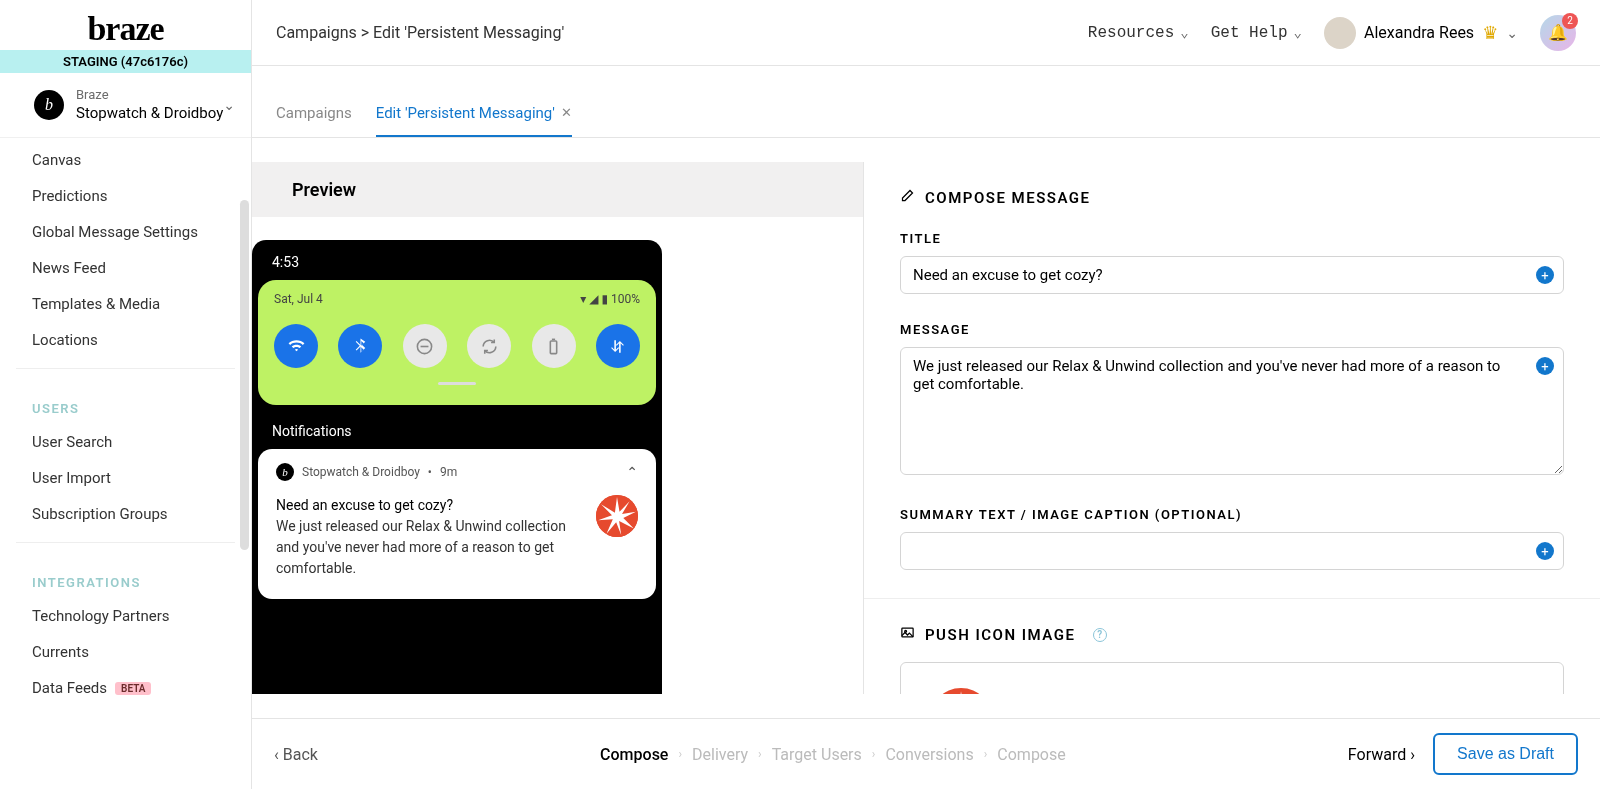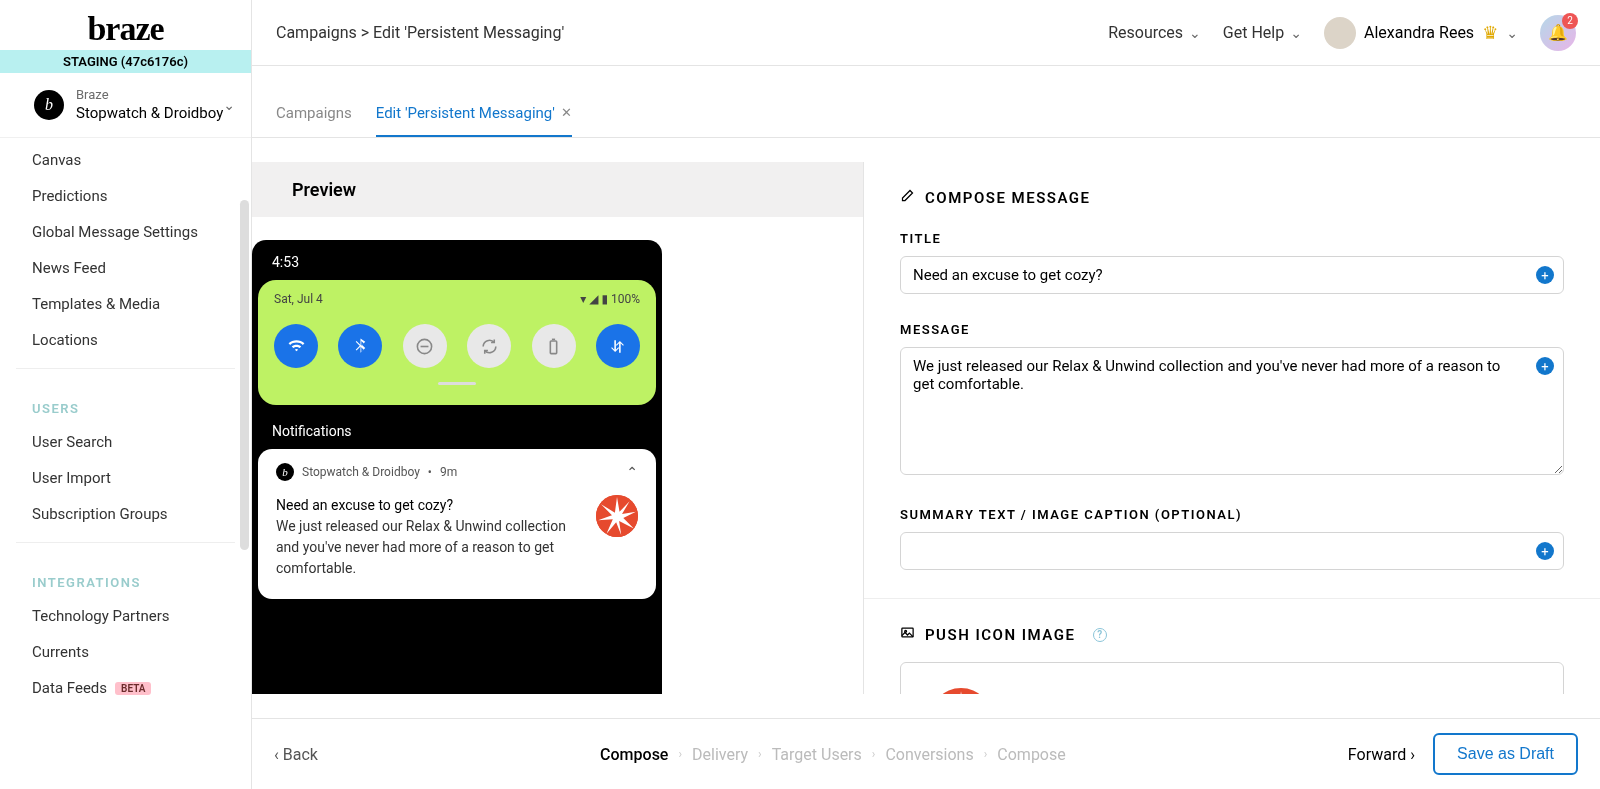--- a/index.html
+++ b/index.html
@@ -29,7 +29,7 @@
 .topbar { height: 66px; border-bottom: 1px solid #e4e4e4; display: flex; align-items: center; padding: 0 24px; }
 .breadcrumb { font-size: 16px; color: #333; flex: 1; }
 .top-actions { display: flex; align-items: center; gap: 22px; }
-.top-link { font-size: 16px; color: #333; display: flex; align-items: center; gap: 6px; cursor: pointer;}
+.top-link { font-size: 16px; color: #333; display: flex; align-items: center; gap: 6px; cursor: pointer; font-family: Liberation Mono, monospace;}
 .avatar { width: 32px; height: 32px; border-radius: 50%; background: #dcd4c8; display:inline-block;}
 .user-chip { display: flex; align-items: center; gap: 8px; cursor:pointer;}
 .crown { color: #e0a800; font-size:18px;}

